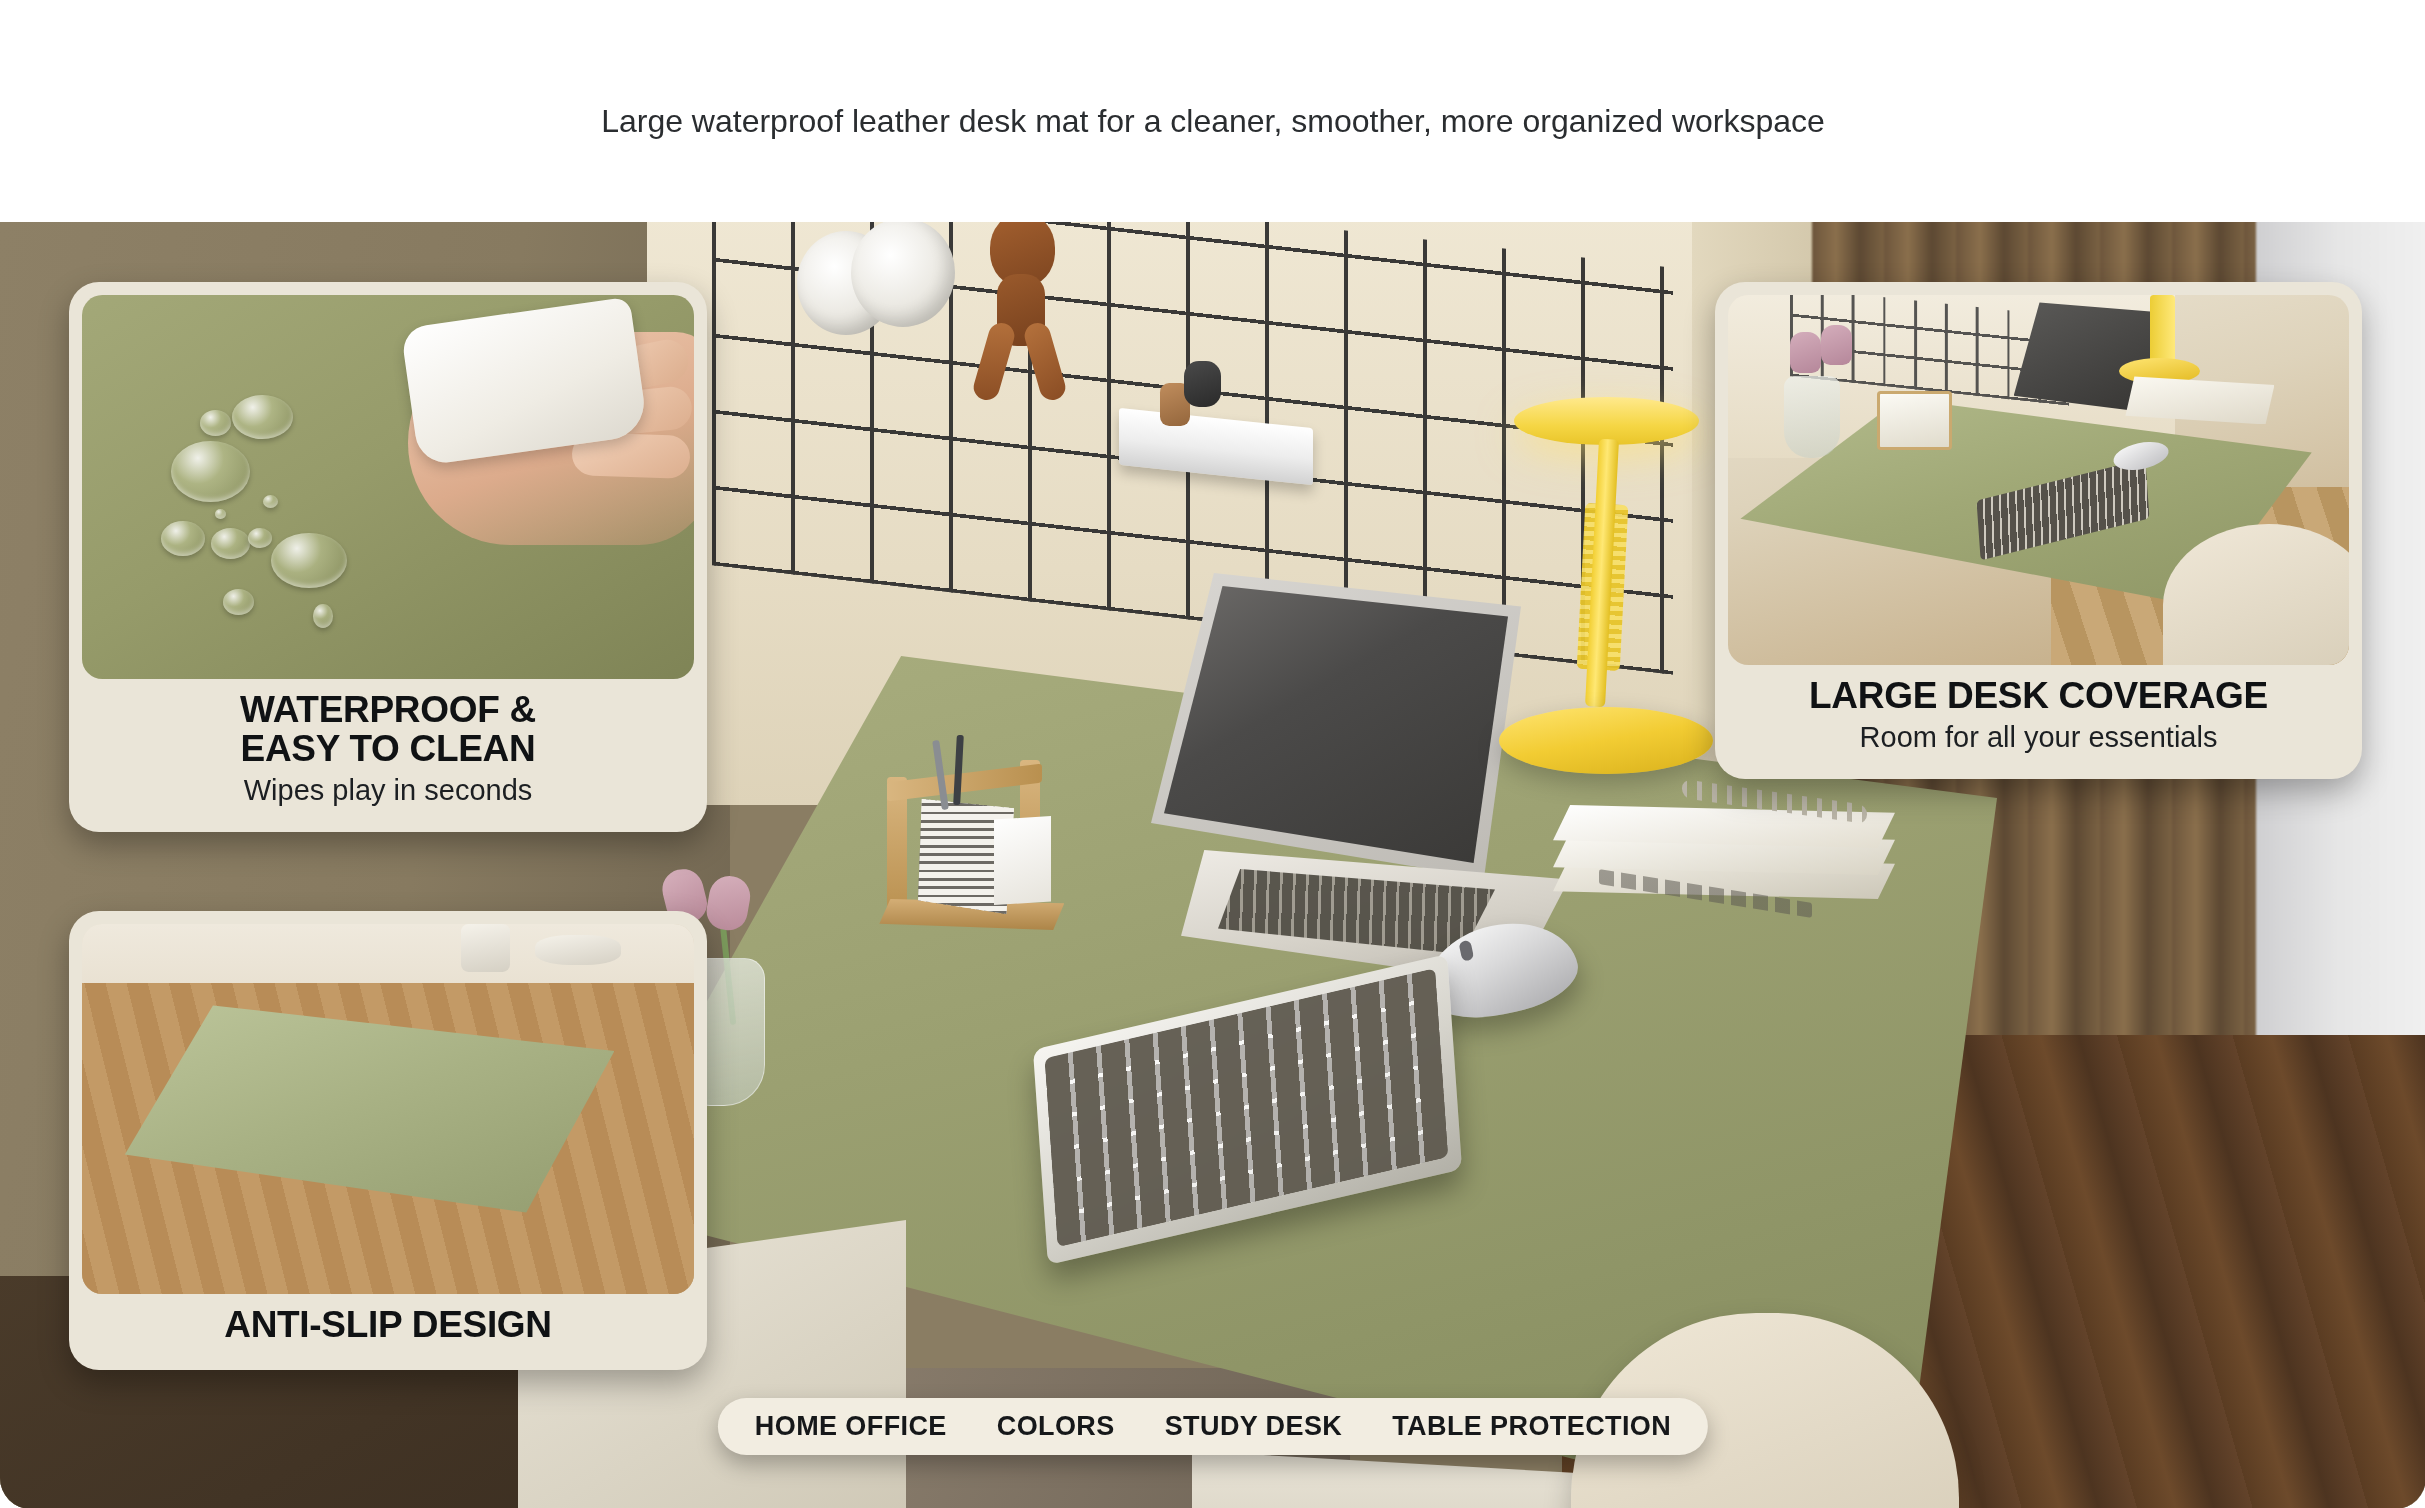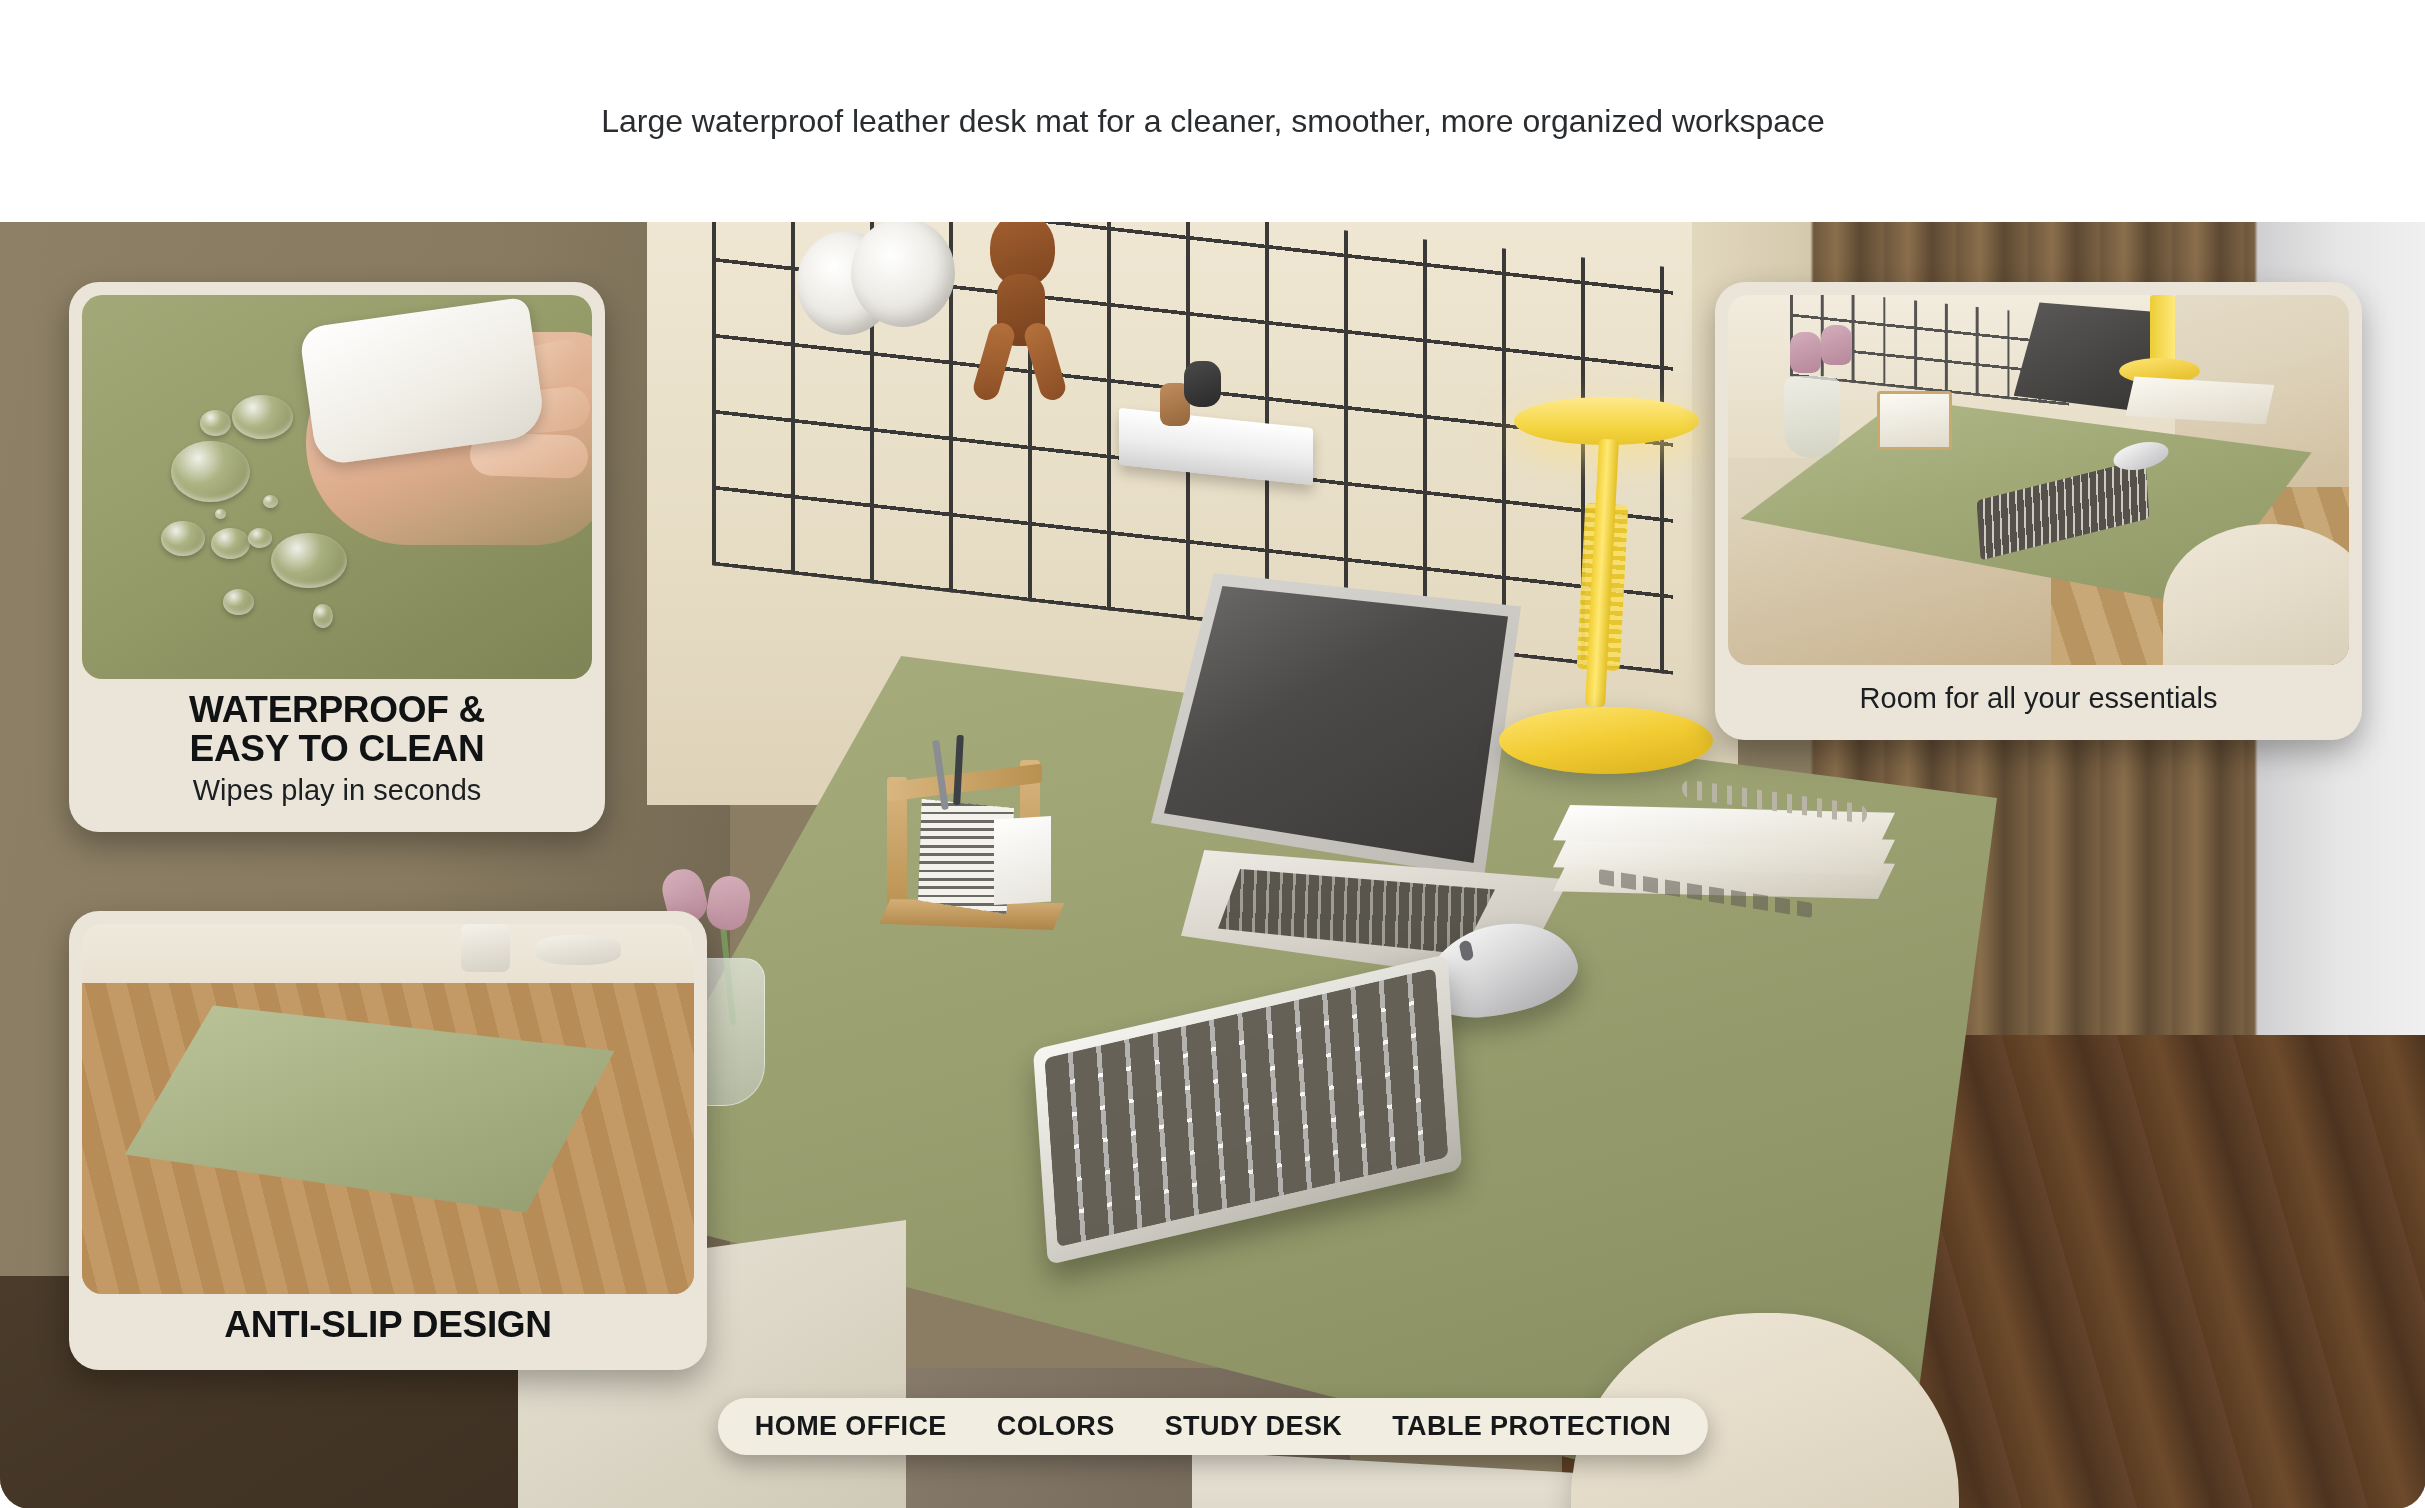--- a/index.html
+++ b/index.html
@@ -367,7 +367,7 @@
     white-space:nowrap;
   }
 
-  #card-waterproof { left:69px;  top:282px;  width:536px; }
+  #card-waterproof { left:69px;  top:282px;  width:638px; }
   #card-waterproof .card-photo { height:384px; }
   #card-antislip  { left:69px;  top:911px;  width:638px; }
   #card-antislip  .card-photo  { height:370px; }

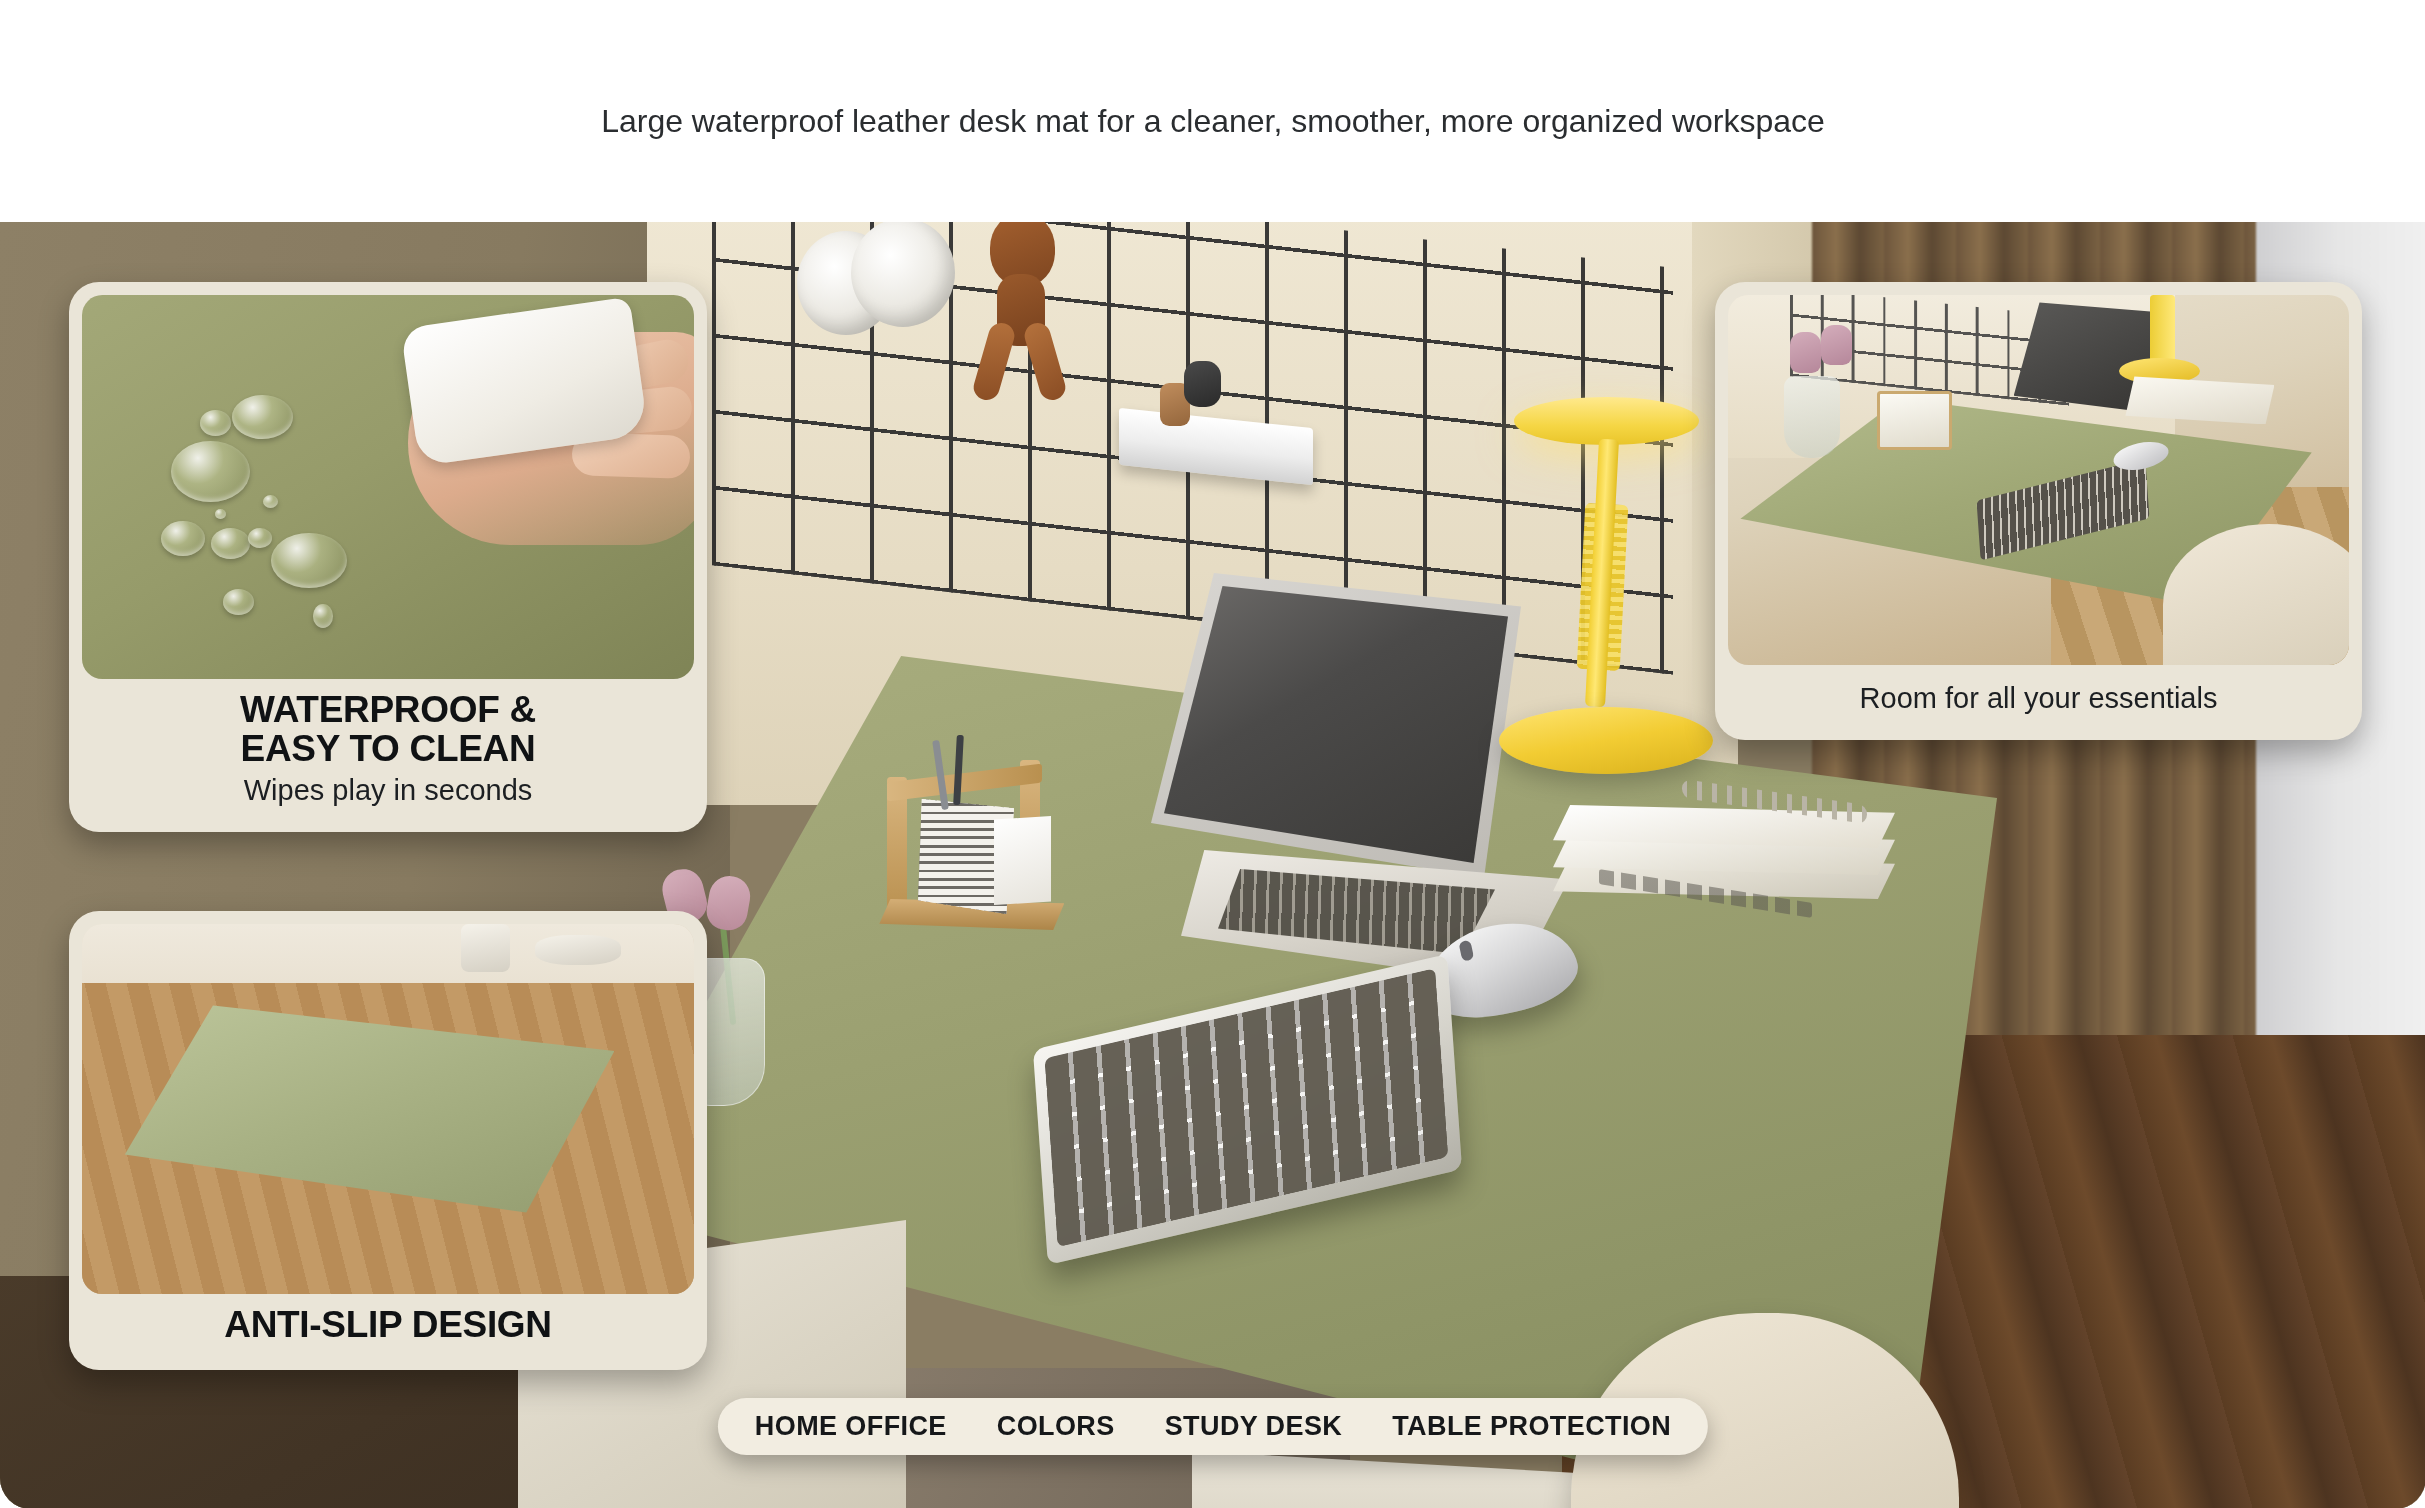--- a/index.html
+++ b/index.html
@@ -672,6 +672,7 @@
       <div class="cov-chair"></div>
     </div>
     <div class="card-caption">
+      <div class="card-title">LARGE DESK COVERAGE</div>
       <div class="card-sub">Room for all your essentials</div>
     </div>
   </div>

